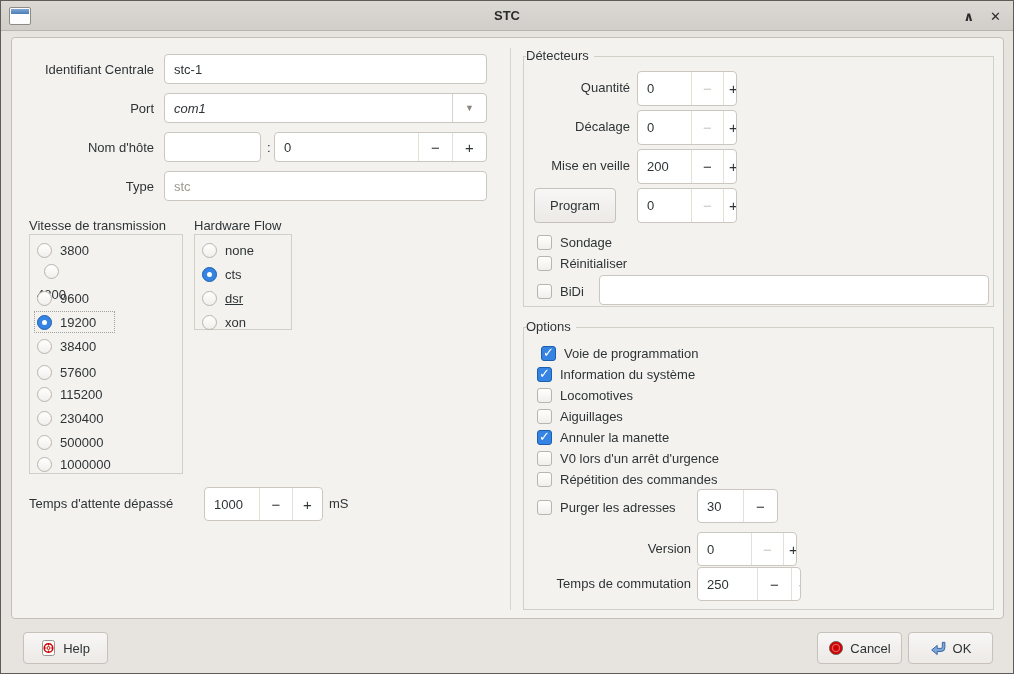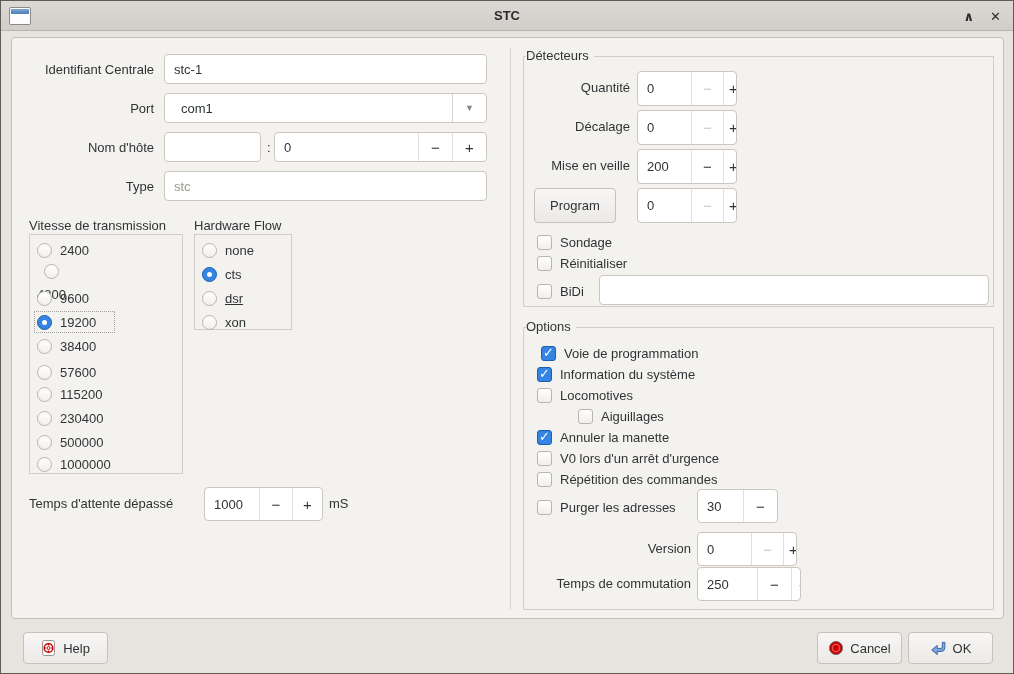--- a/index.html
+++ b/index.html
@@ -44,7 +44,7 @@
   }
   .input { align-items: center; padding: 8px 9px; }
   .input.disabled { color: #9d9890; }
-  .combo .combo-val { flex: 1; display: flex; align-items: center; padding: 0 16px; }
+  .combo .combo-val { flex: 1; display: flex; align-items: center; padding: 0 9px; font-style: italic; }
   .combo .combo-arrow {
     width: 34px; border-left: 1px solid #d8d3cd; display: flex; align-items: center;
     justify-content: center; color: #8b867f; font-size: 9px;

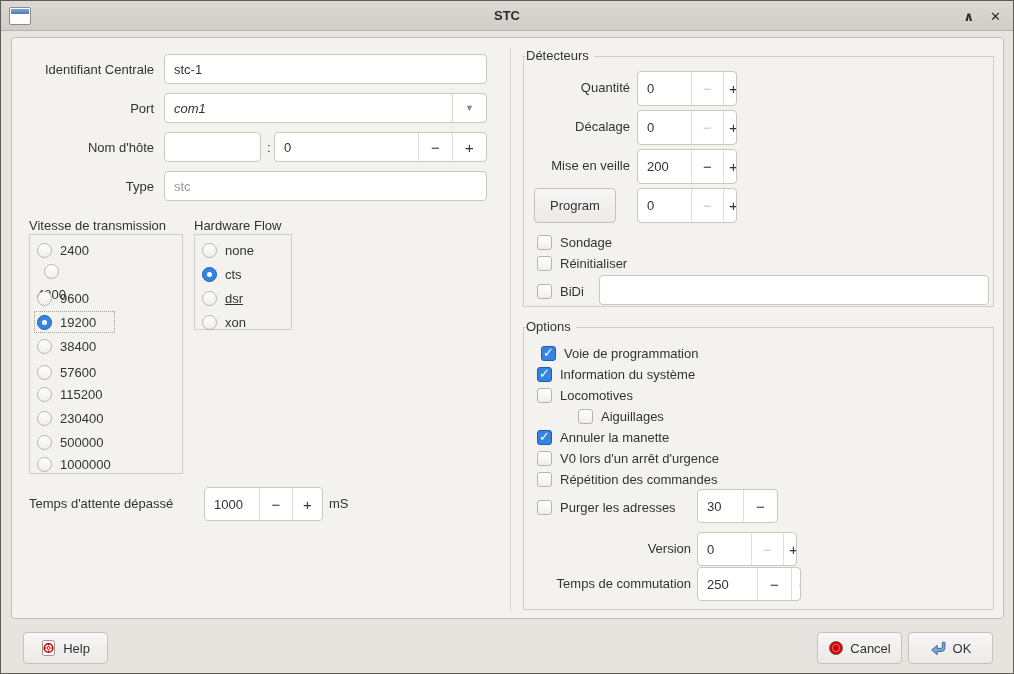--- a/index.html
+++ b/index.html
@@ -144,7 +144,7 @@
     <div class="rframe" style="left:17px;top:196px;width:154px;height:240px;">
       <div class="opt-row" style="left:7px;top:5px;">
           <span class="radio"></span>
-          <span class="olabel">2400</span>
+          <span class="olabel">3800</span>
         </div>
       <div class="opt-row" style="left:7px;top:29px;flex-direction:column;">
           <span class="radio"></span>

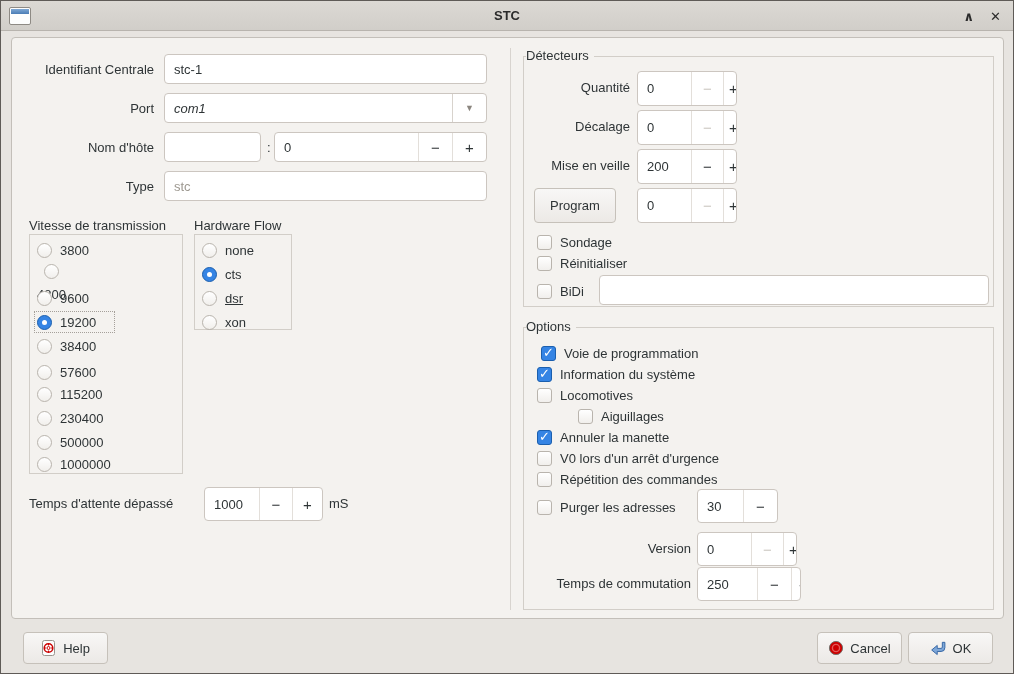--- a/index.html
+++ b/index.html
@@ -277,7 +277,7 @@
           <span class="check"></span>
           <span class="olabel">Locomotives</span>
         </div>
-      <div class="opt-row" style="left:13px;top:78px;margin-left:41px;">
+      <div class="opt-row" style="left:13px;top:78px;">
           <span class="check"></span>
           <span class="olabel">Aiguillages</span>
         </div>

